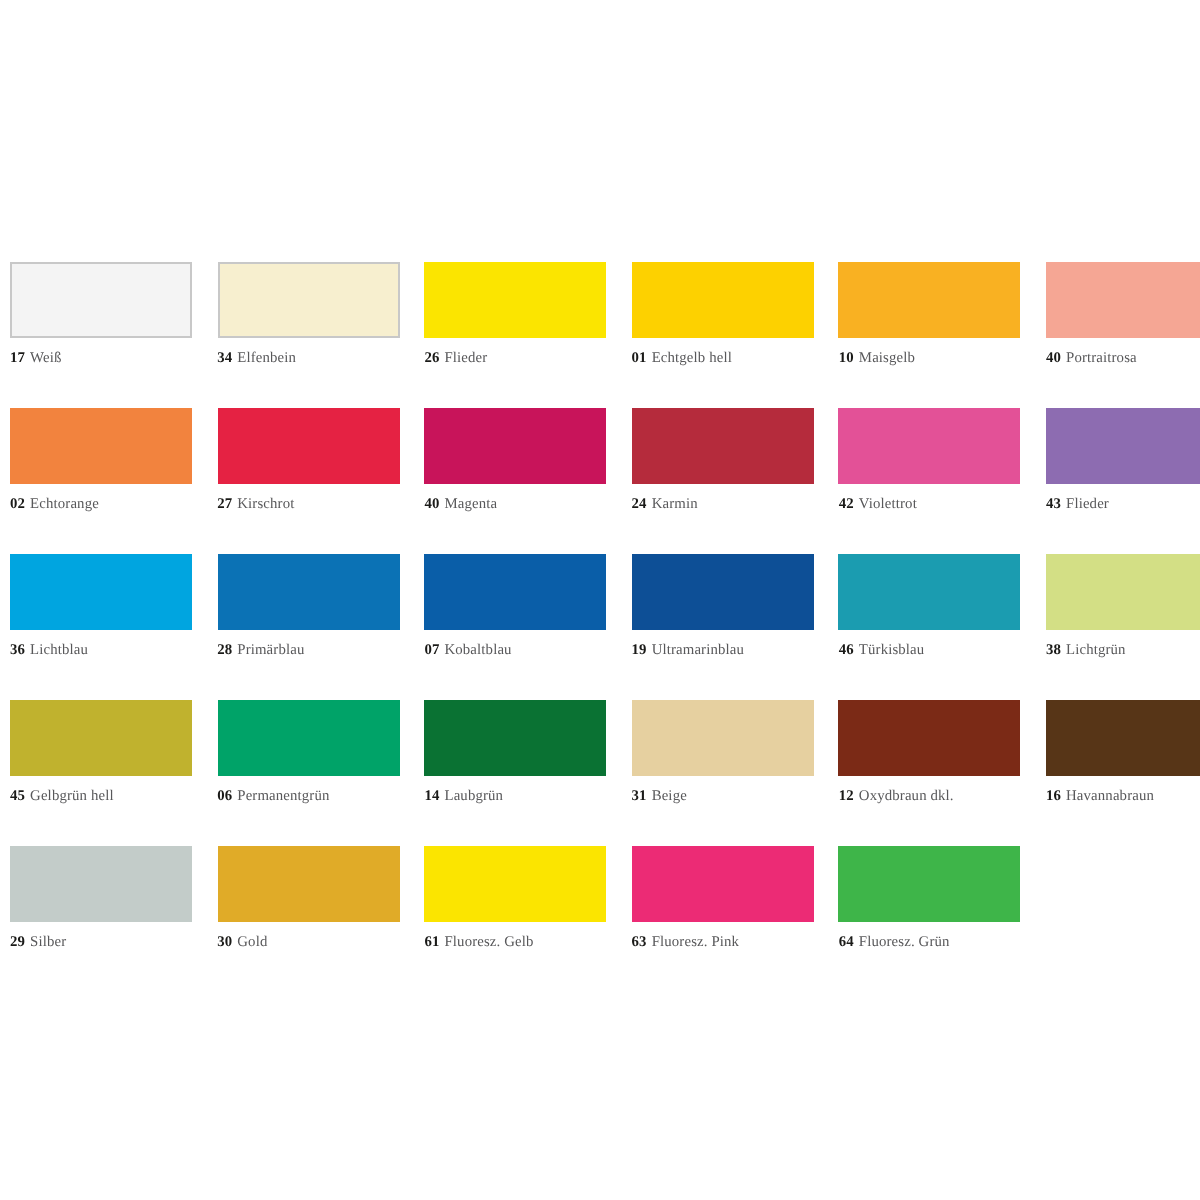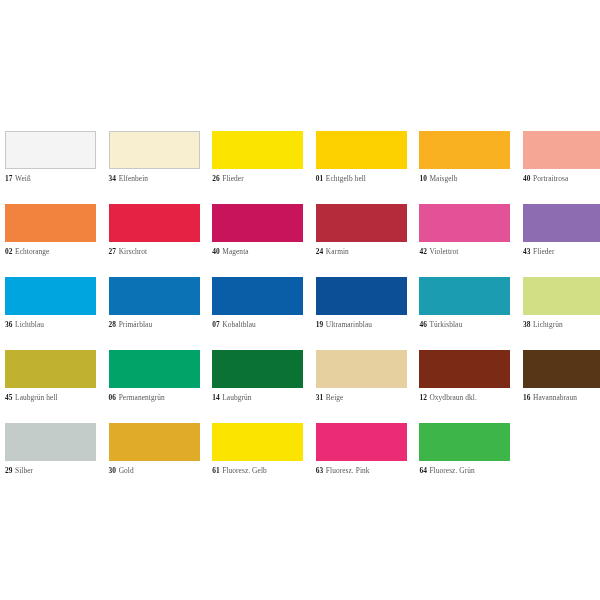--- a/index.html
+++ b/index.html
@@ -145,7 +145,7 @@
       </div>
       <div class="swatch-cell">
         <div class="swatch-chip" style="background-color: rgb(192, 178, 46);"></div>
-        <div class="swatch-caption"><span class="swatch-code">45</span><span class="swatch-name">Laubgrün hell</span></div>
+        <div class="swatch-caption"><span class="swatch-code">45</span><span class="swatch-name">Gelbgrün hell</span></div>
       </div>
       <div class="swatch-cell">
         <div class="swatch-chip" style="background-color: rgb(0, 163, 104);"></div>

